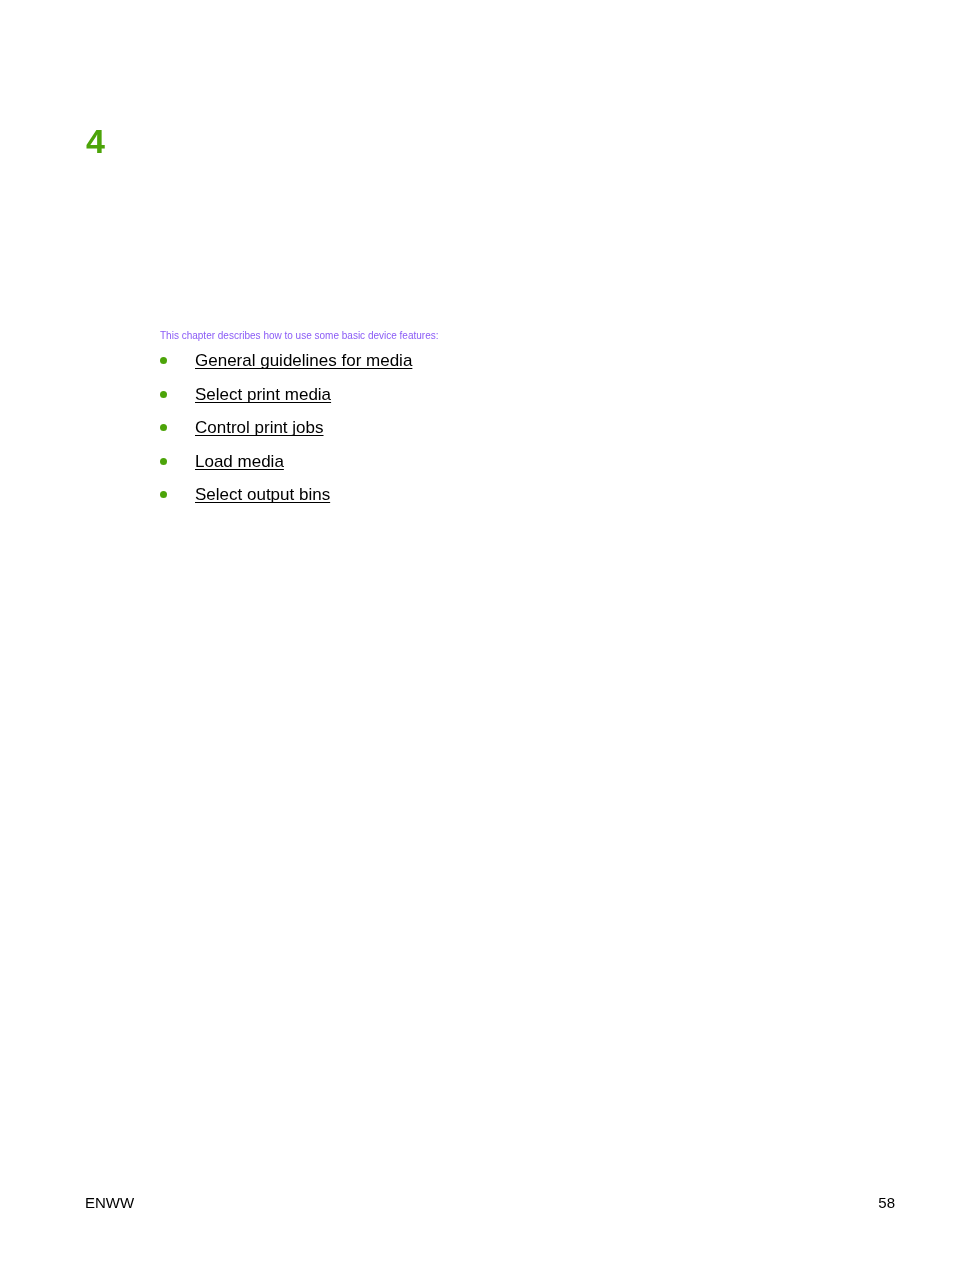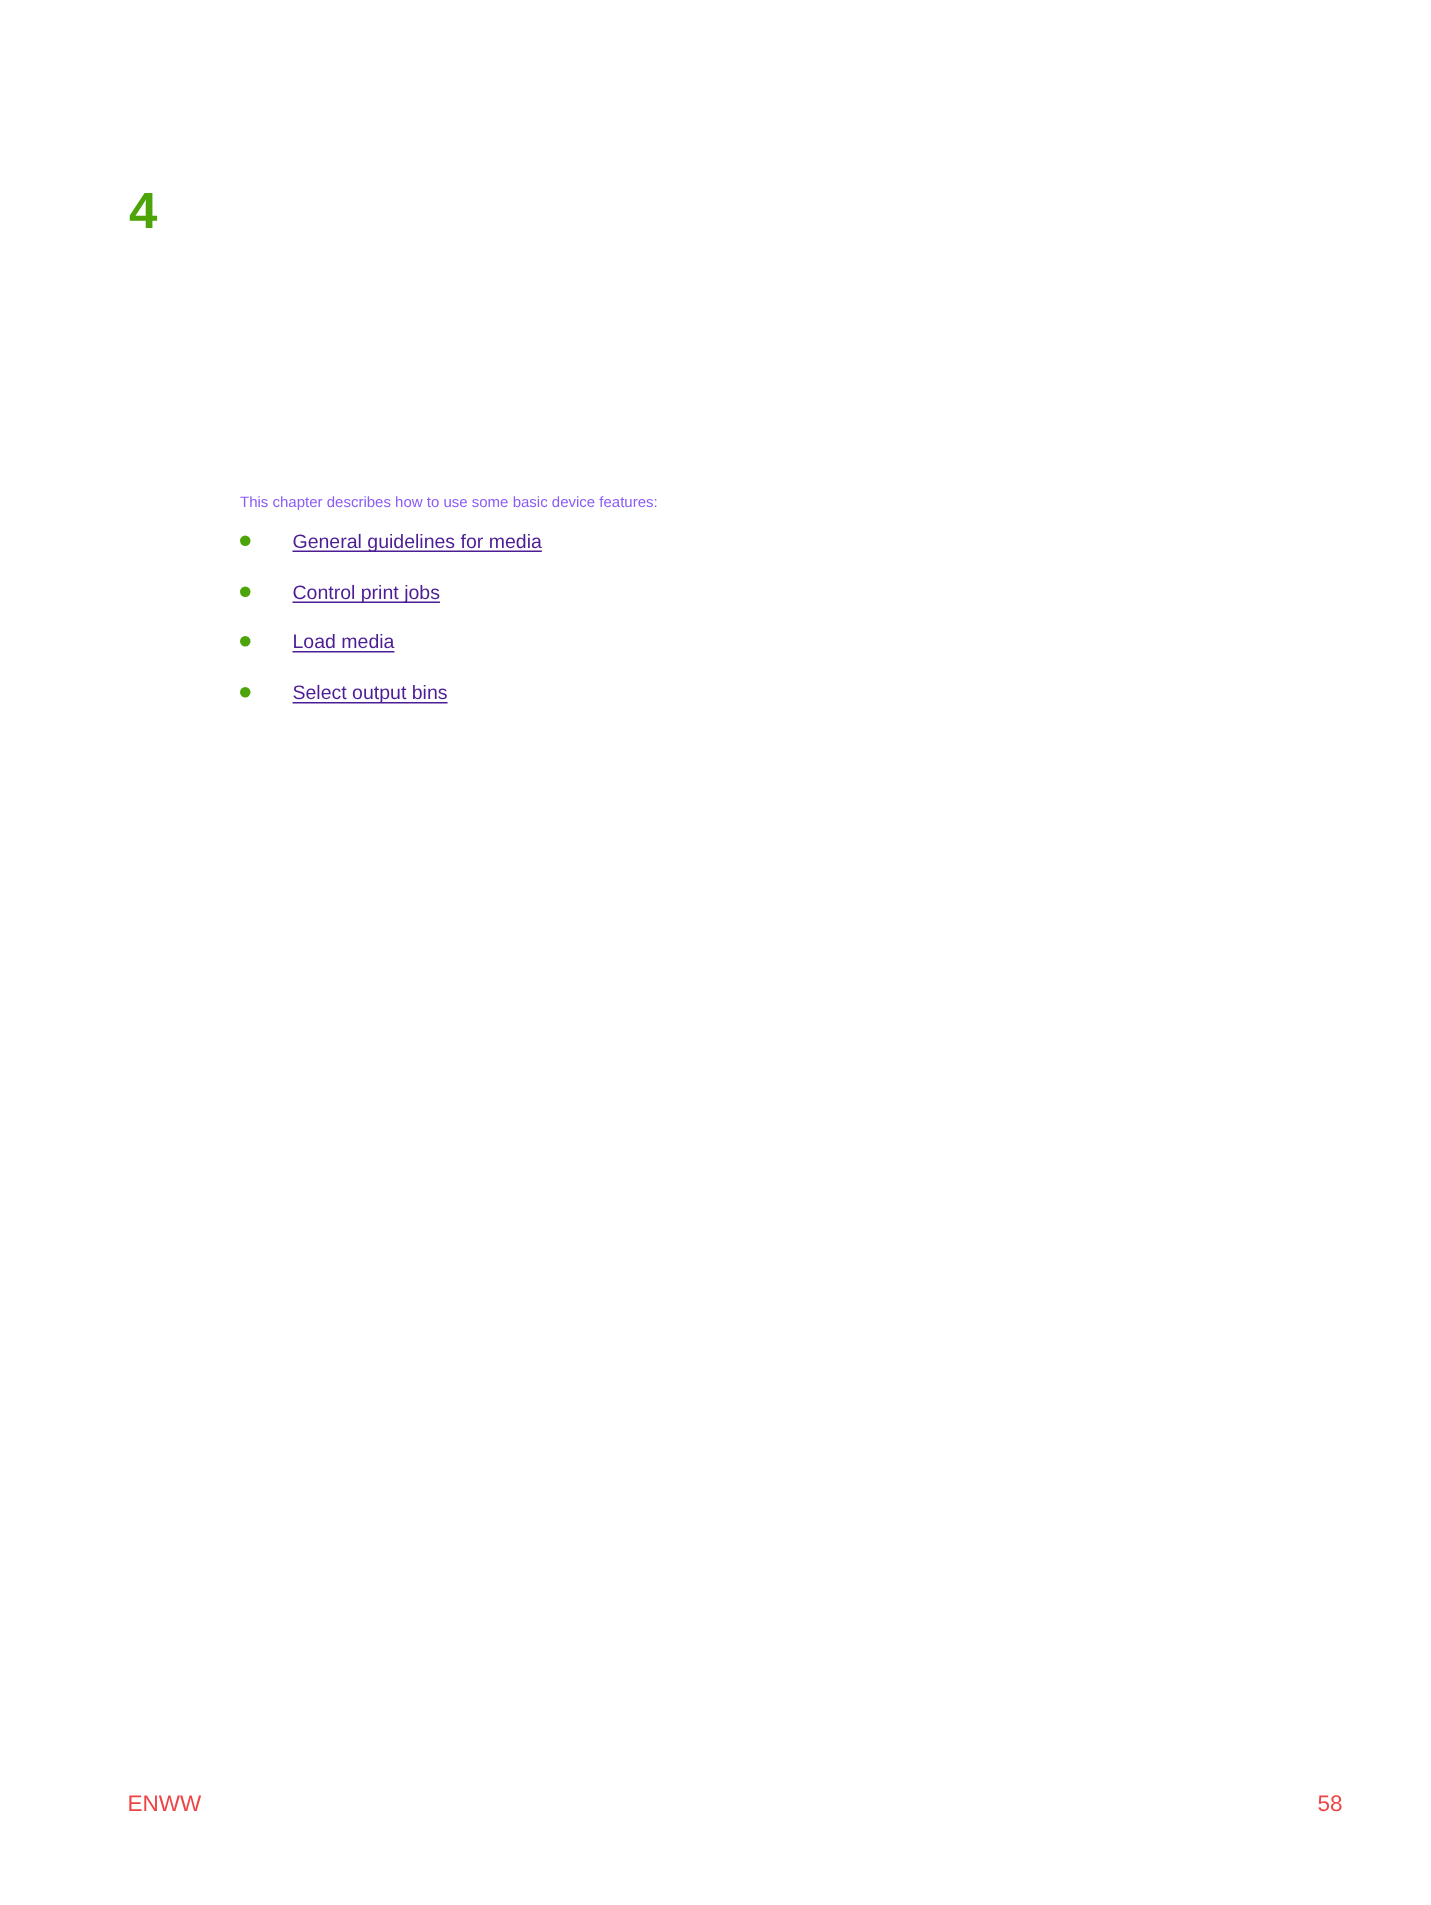--- a/index.html
+++ b/index.html
@@ -83,9 +83,9 @@
     display: block;
   }
   .link-item-label {
-    font-size: 13px;
+    font-size: 17px;
     line-height: 20px;
-    color: #4c1d95;
+    color: #000000;
     text-decoration: underline;
     text-decoration-skip-ink: none;
     text-underline-offset: 2px;

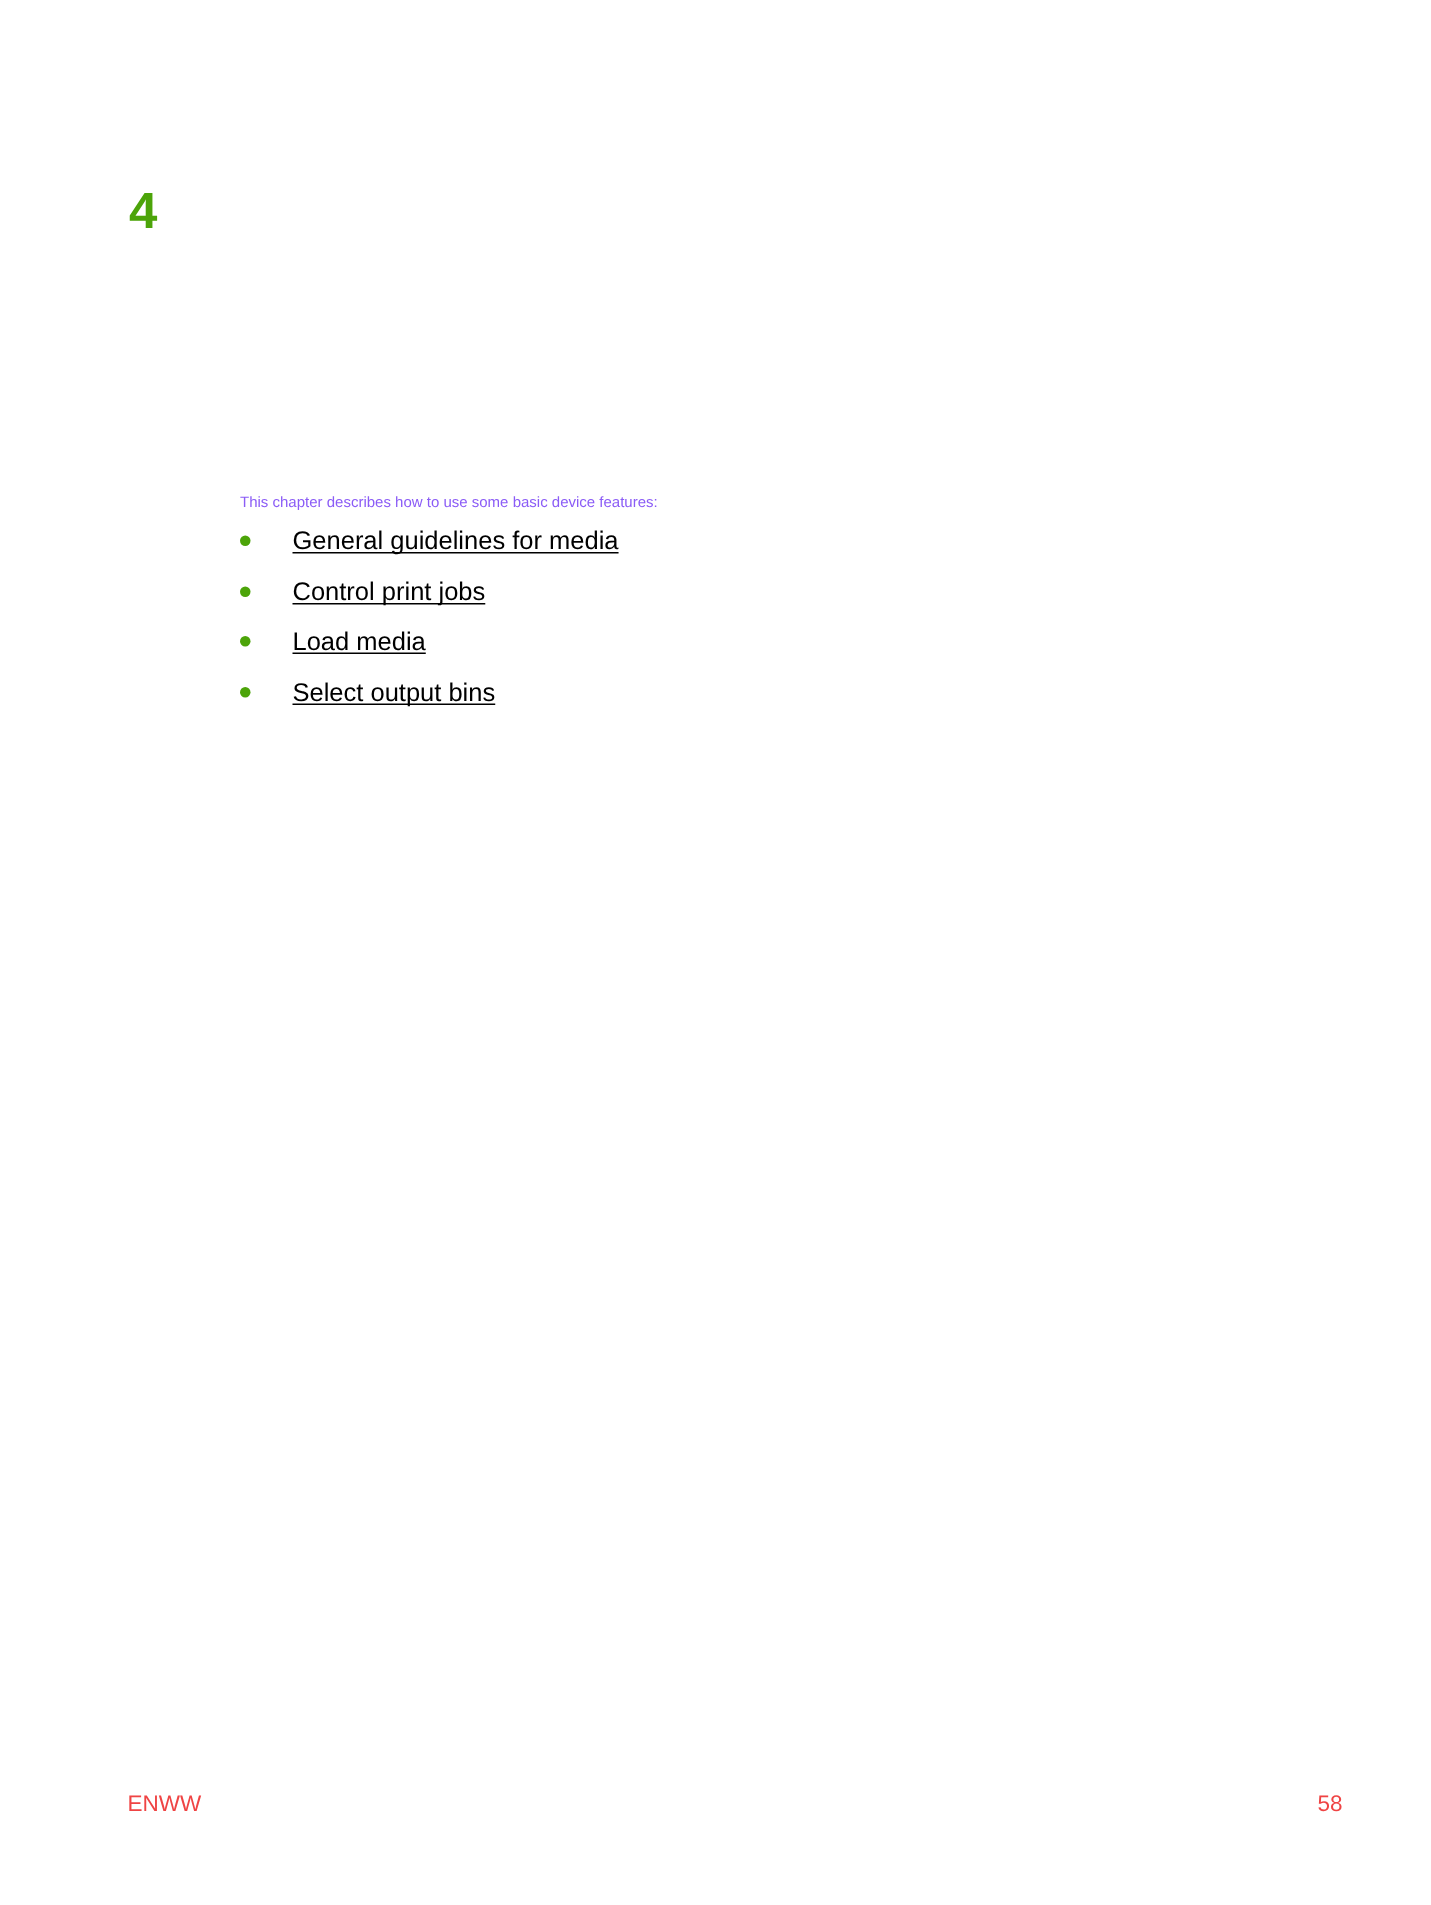--- a/index.html
+++ b/index.html
@@ -128,6 +128,10 @@
     </li>
     <li class="link-list-item">
       <span class="list-bullet"></span>
+      <a class="link-item-label" href="#">Select print media</a>
+    </li>
+    <li class="link-list-item">
+      <span class="list-bullet"></span>
       <a class="link-item-label" href="#">Control print jobs</a>
     </li>
     <li class="link-list-item">

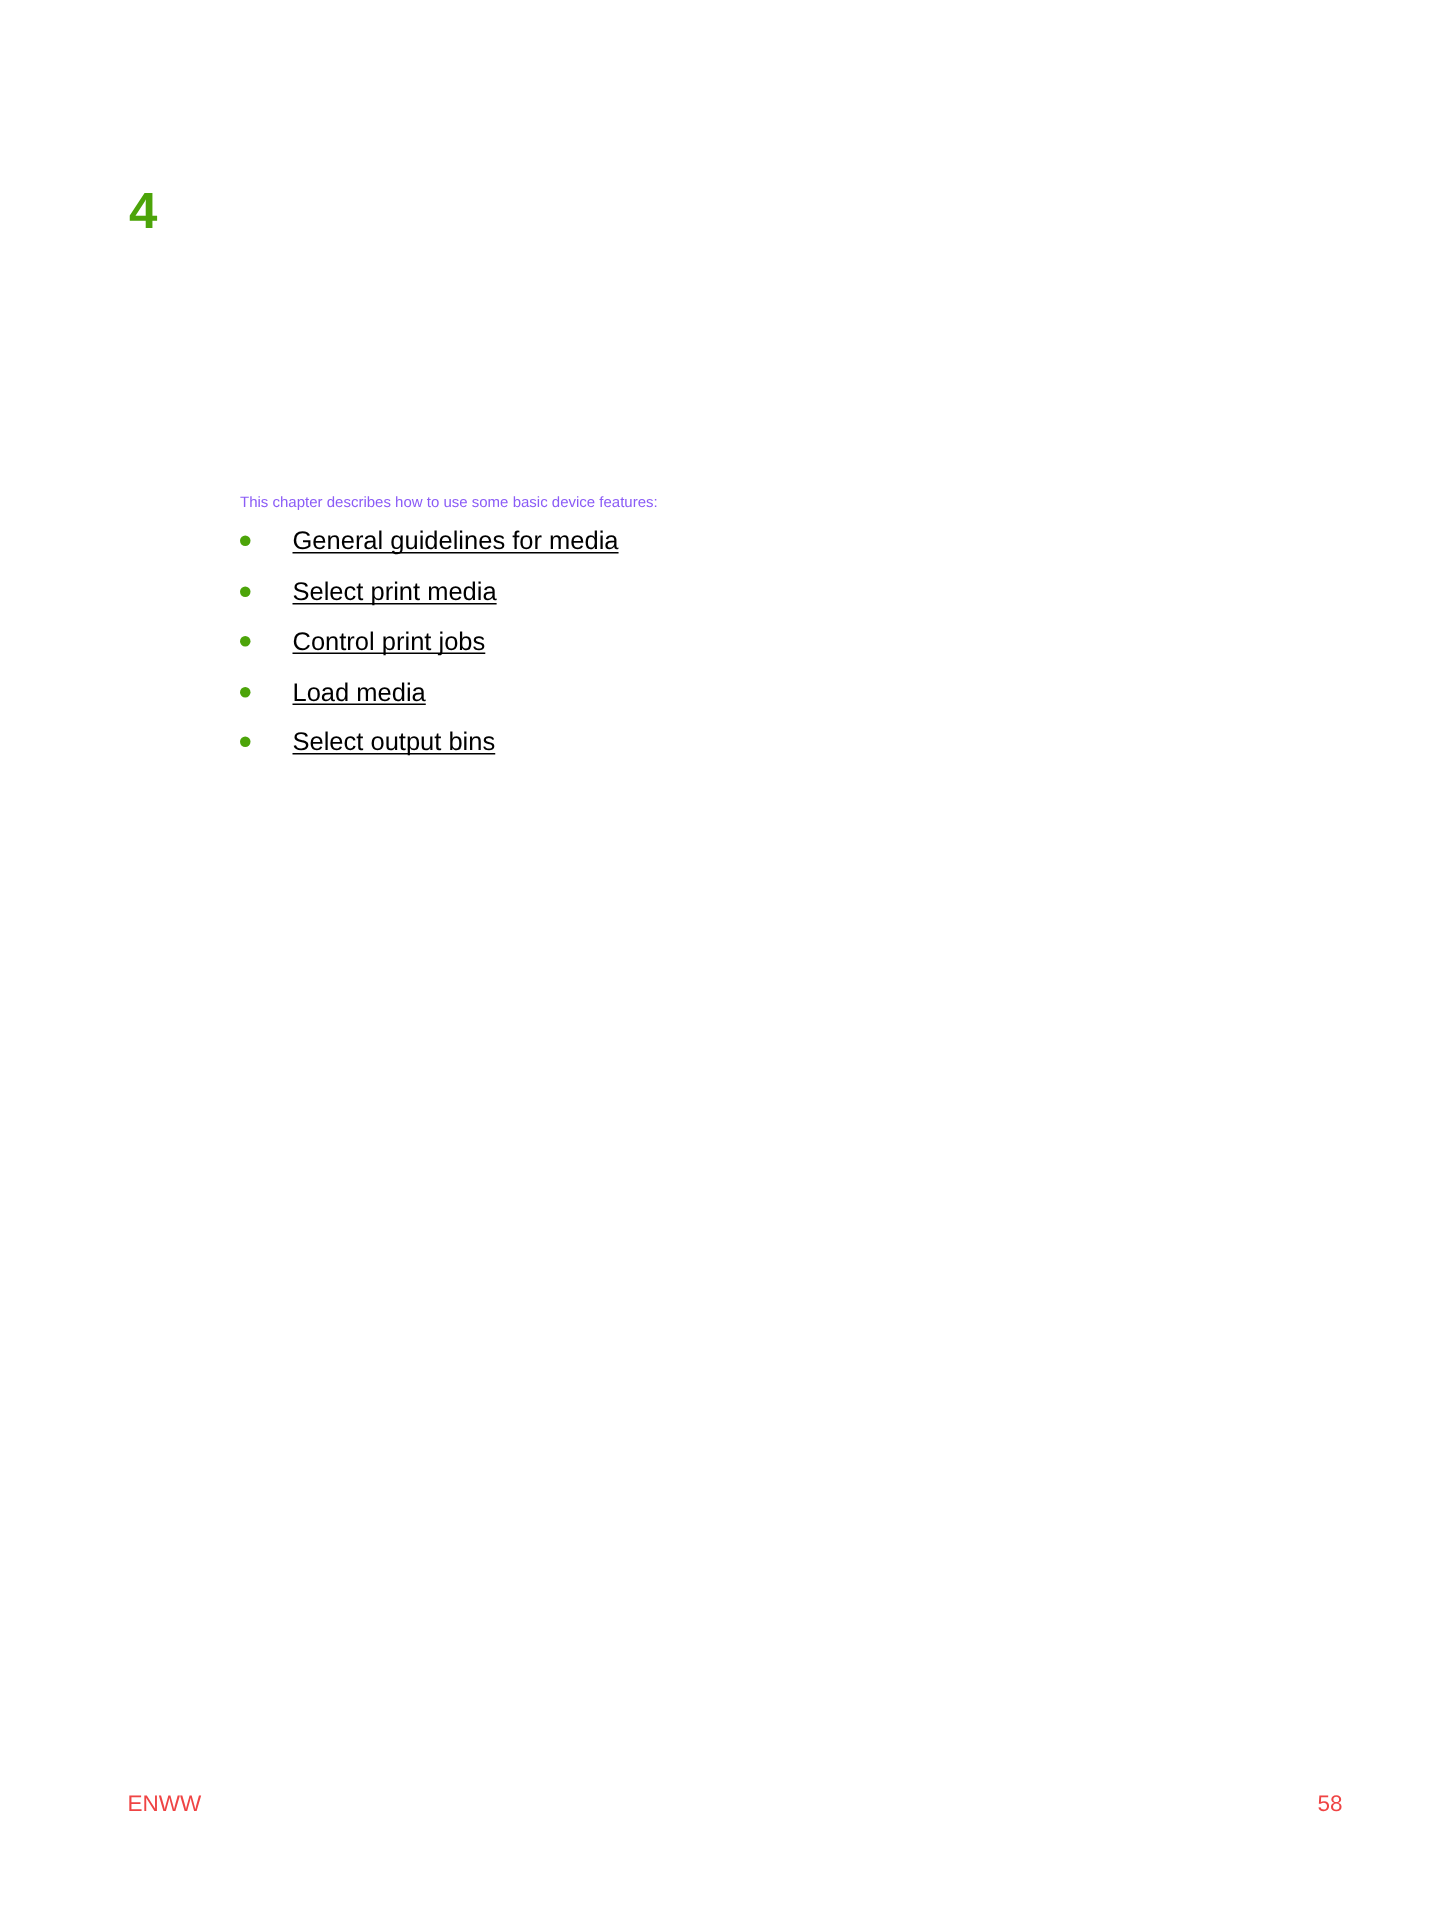--- a/index.html
+++ b/index.html
@@ -105,7 +105,7 @@
     justify-content: space-between;
     font-size: 15px;
     line-height: 20px;
-    color: #ef4444;
+    color: #000000;
   }
   .footer-locale { white-space: nowrap; }
   .footer-page-number { white-space: nowrap; }

